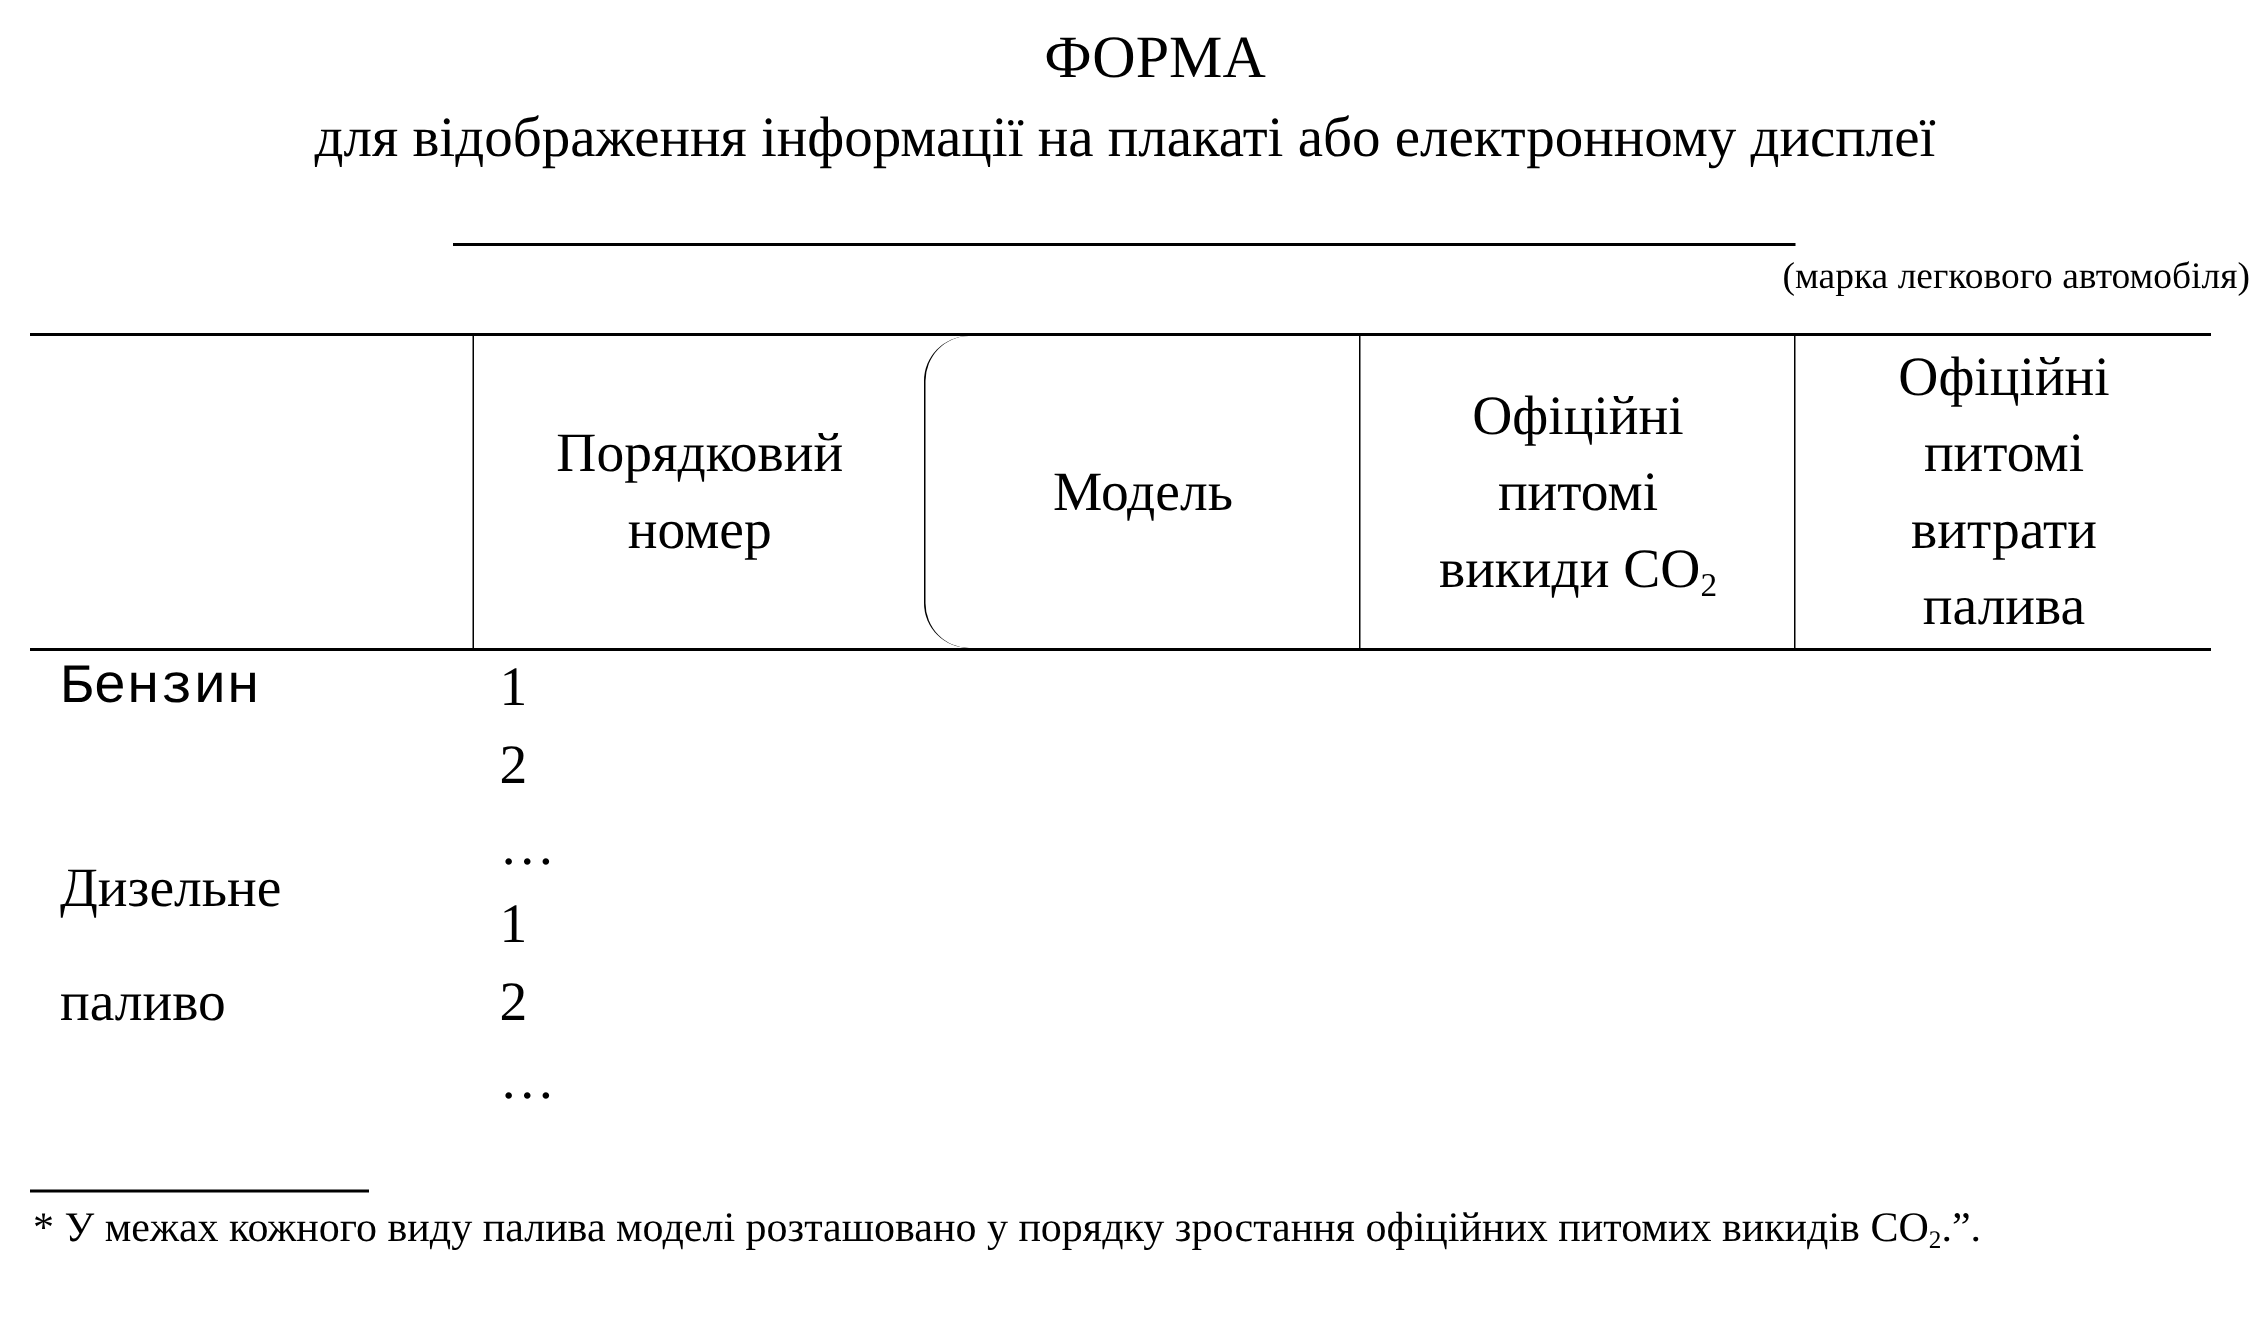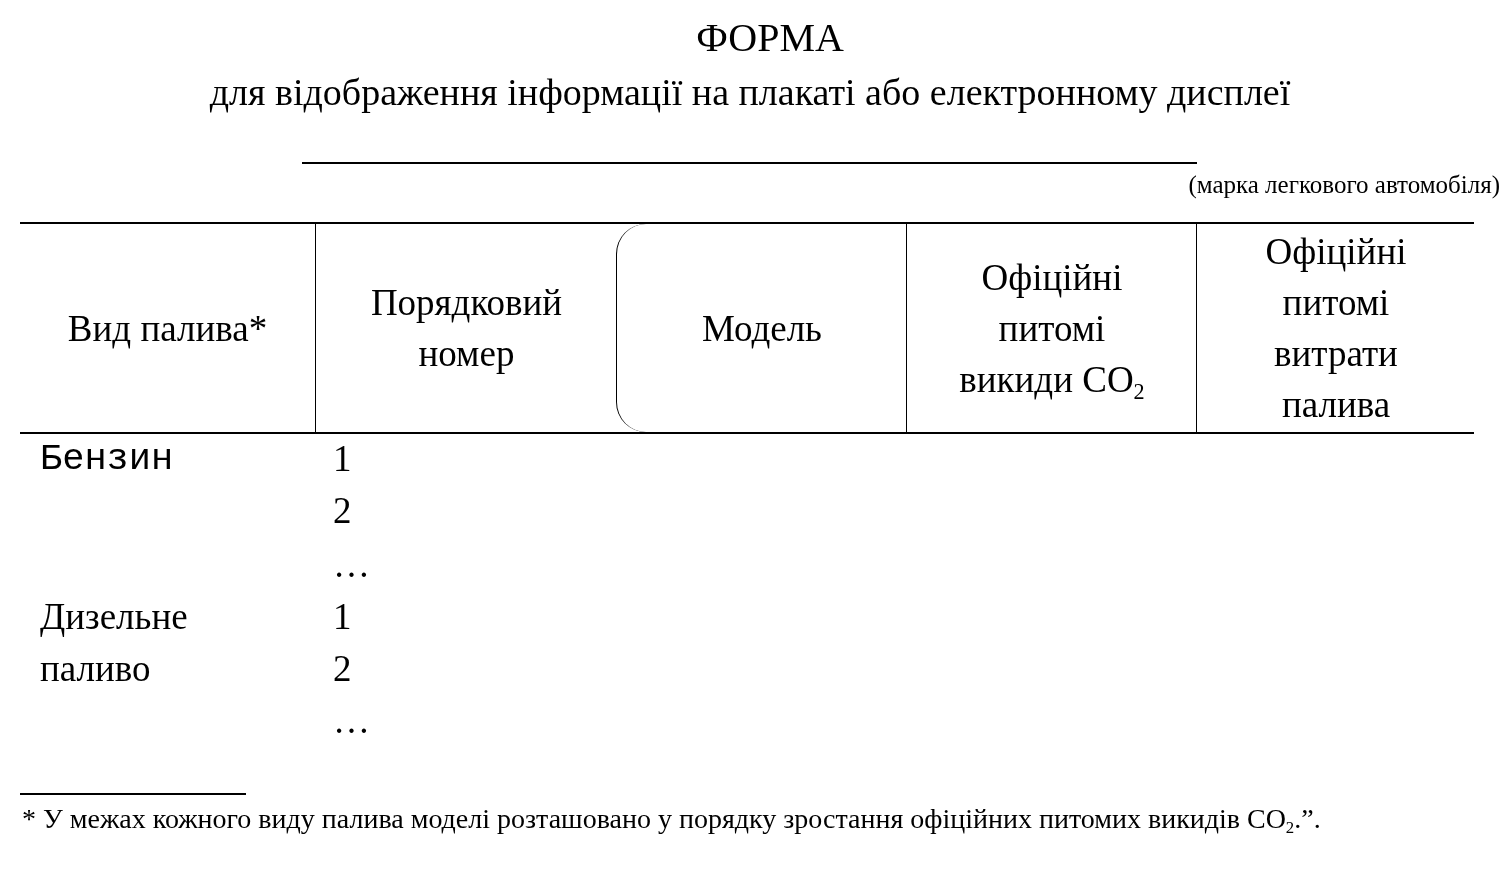--- a/index.html
+++ b/index.html
@@ -124,11 +124,6 @@
 <div class="brand-caption">(марка легкового автомобіля)</div>
 
 <div class="table-header">
-  <div class="hcell hc1">
-    <div>
-      <span>Вид палива*</span>
-    </div>
-  </div>
   <div class="hcell hc2 divider">
     <div>
       <div>Порядковий</div>

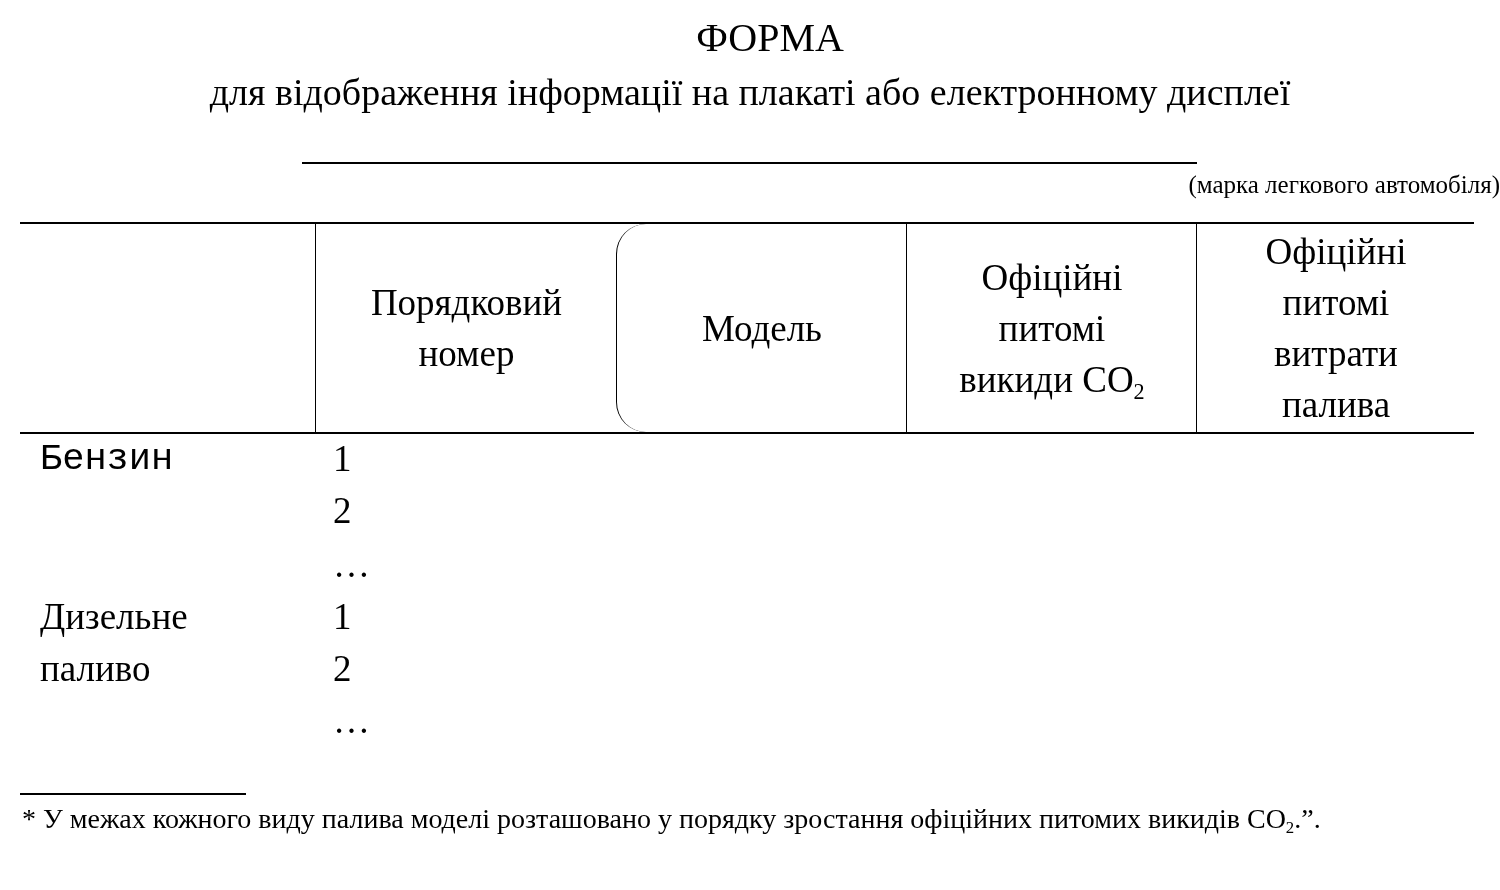--- a/index.html
+++ b/index.html
@@ -157,7 +157,7 @@
 <div class="bline num" style="top:486px;">2</div>
 <div class="bline num" style="top:540px;">…</div>
 
-<div class="bline fuel" style="top:592px;">Дизельне</div>
+<div class="bline fuel" style="top:568px;">Дизельне</div>
 <div class="bline fuel" style="top:644px;">паливо</div>
 <div class="bline num" style="top:592px;">1</div>
 <div class="bline num" style="top:644px;">2</div>

